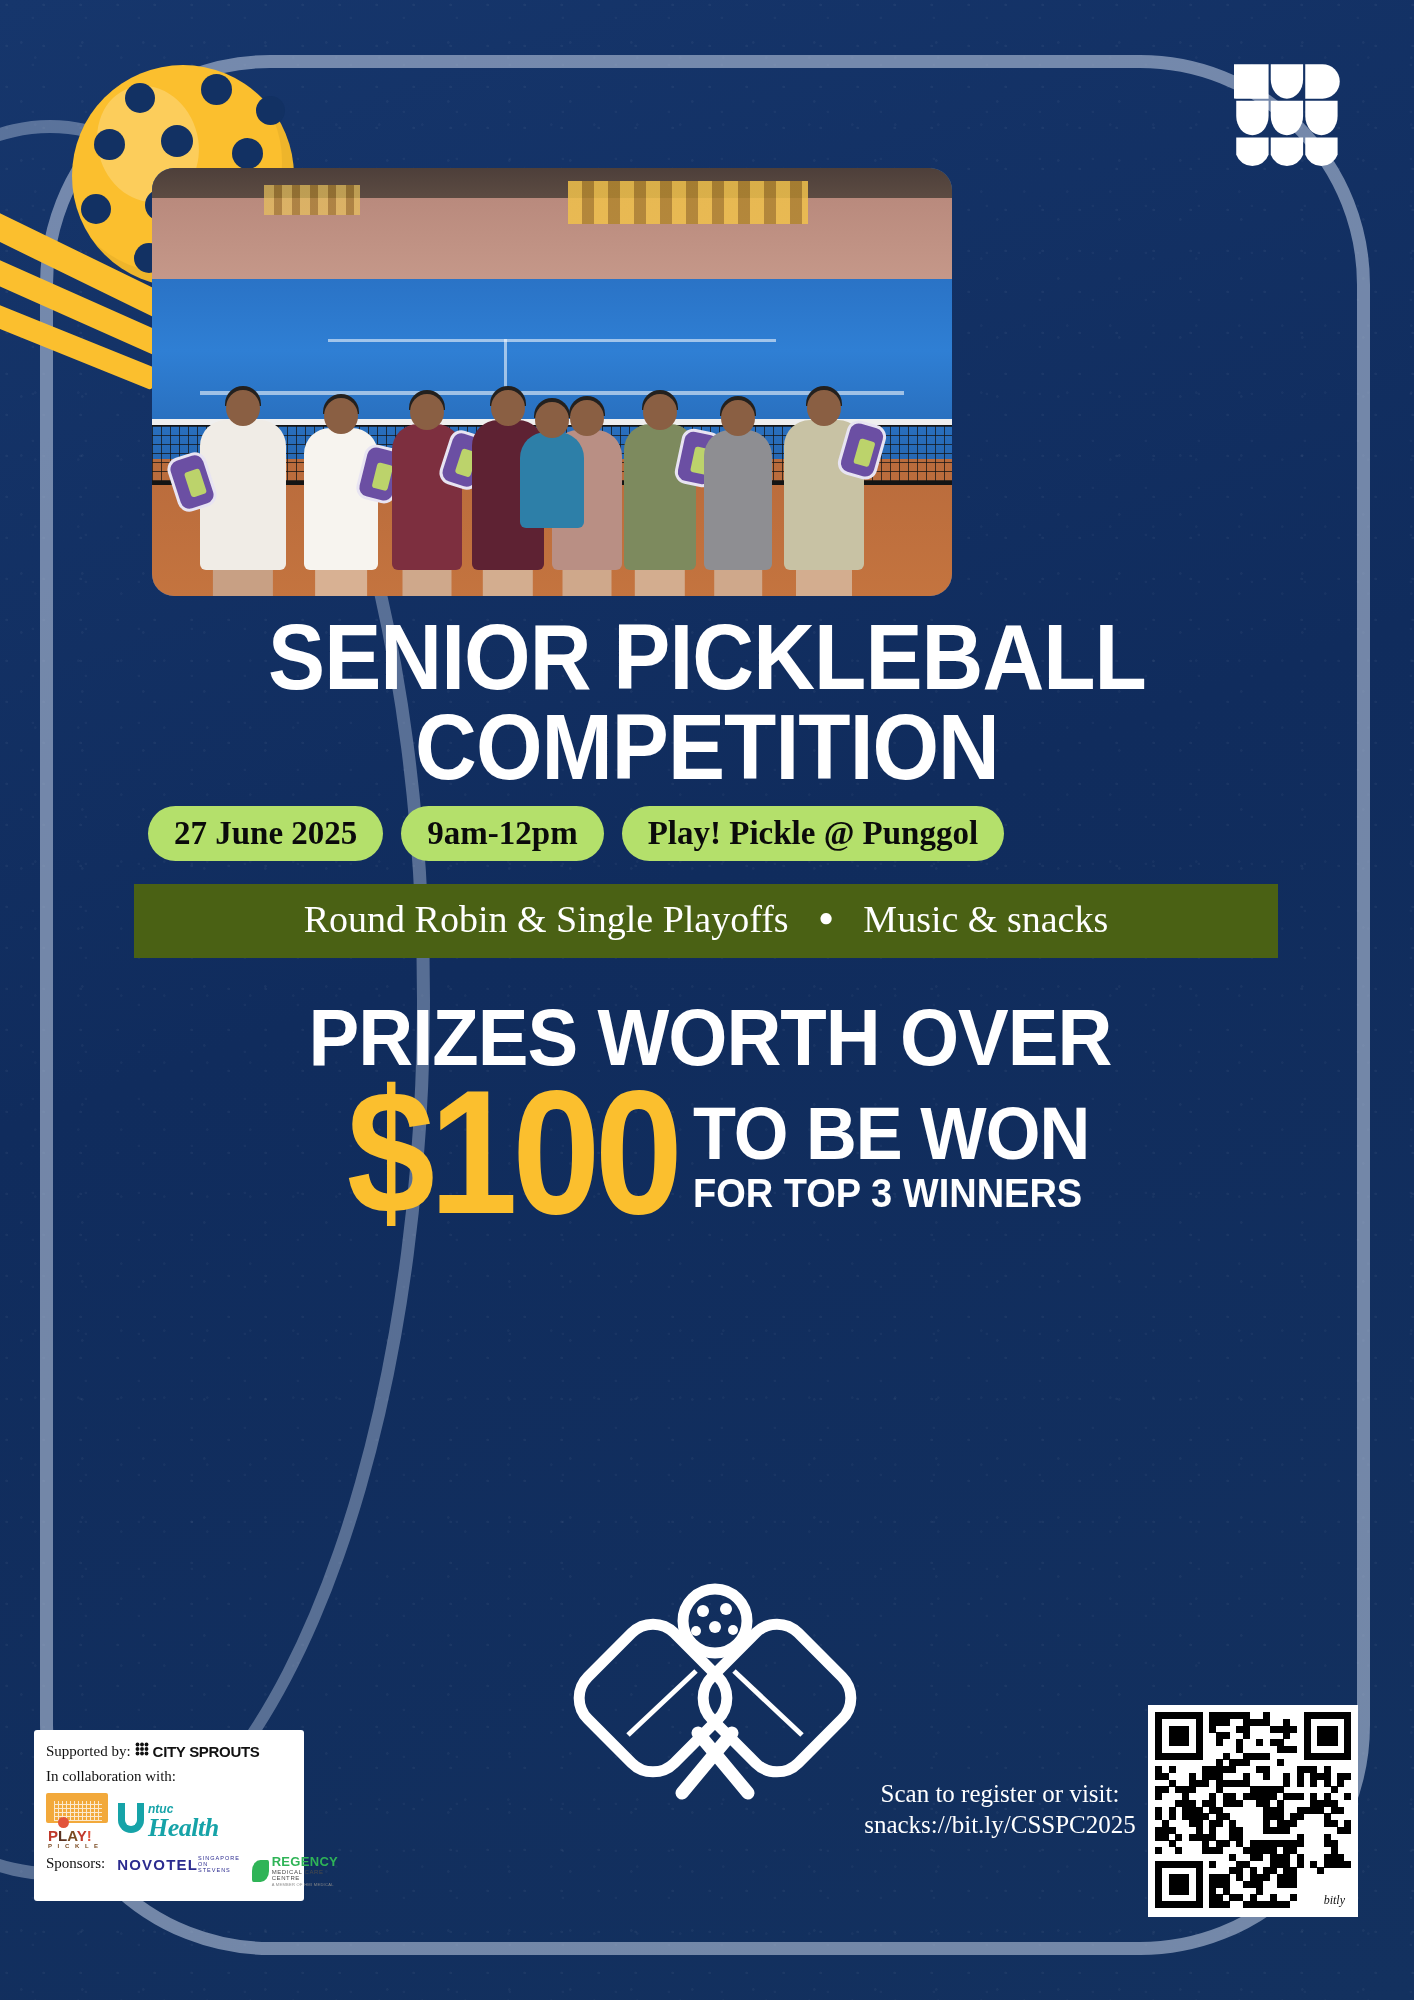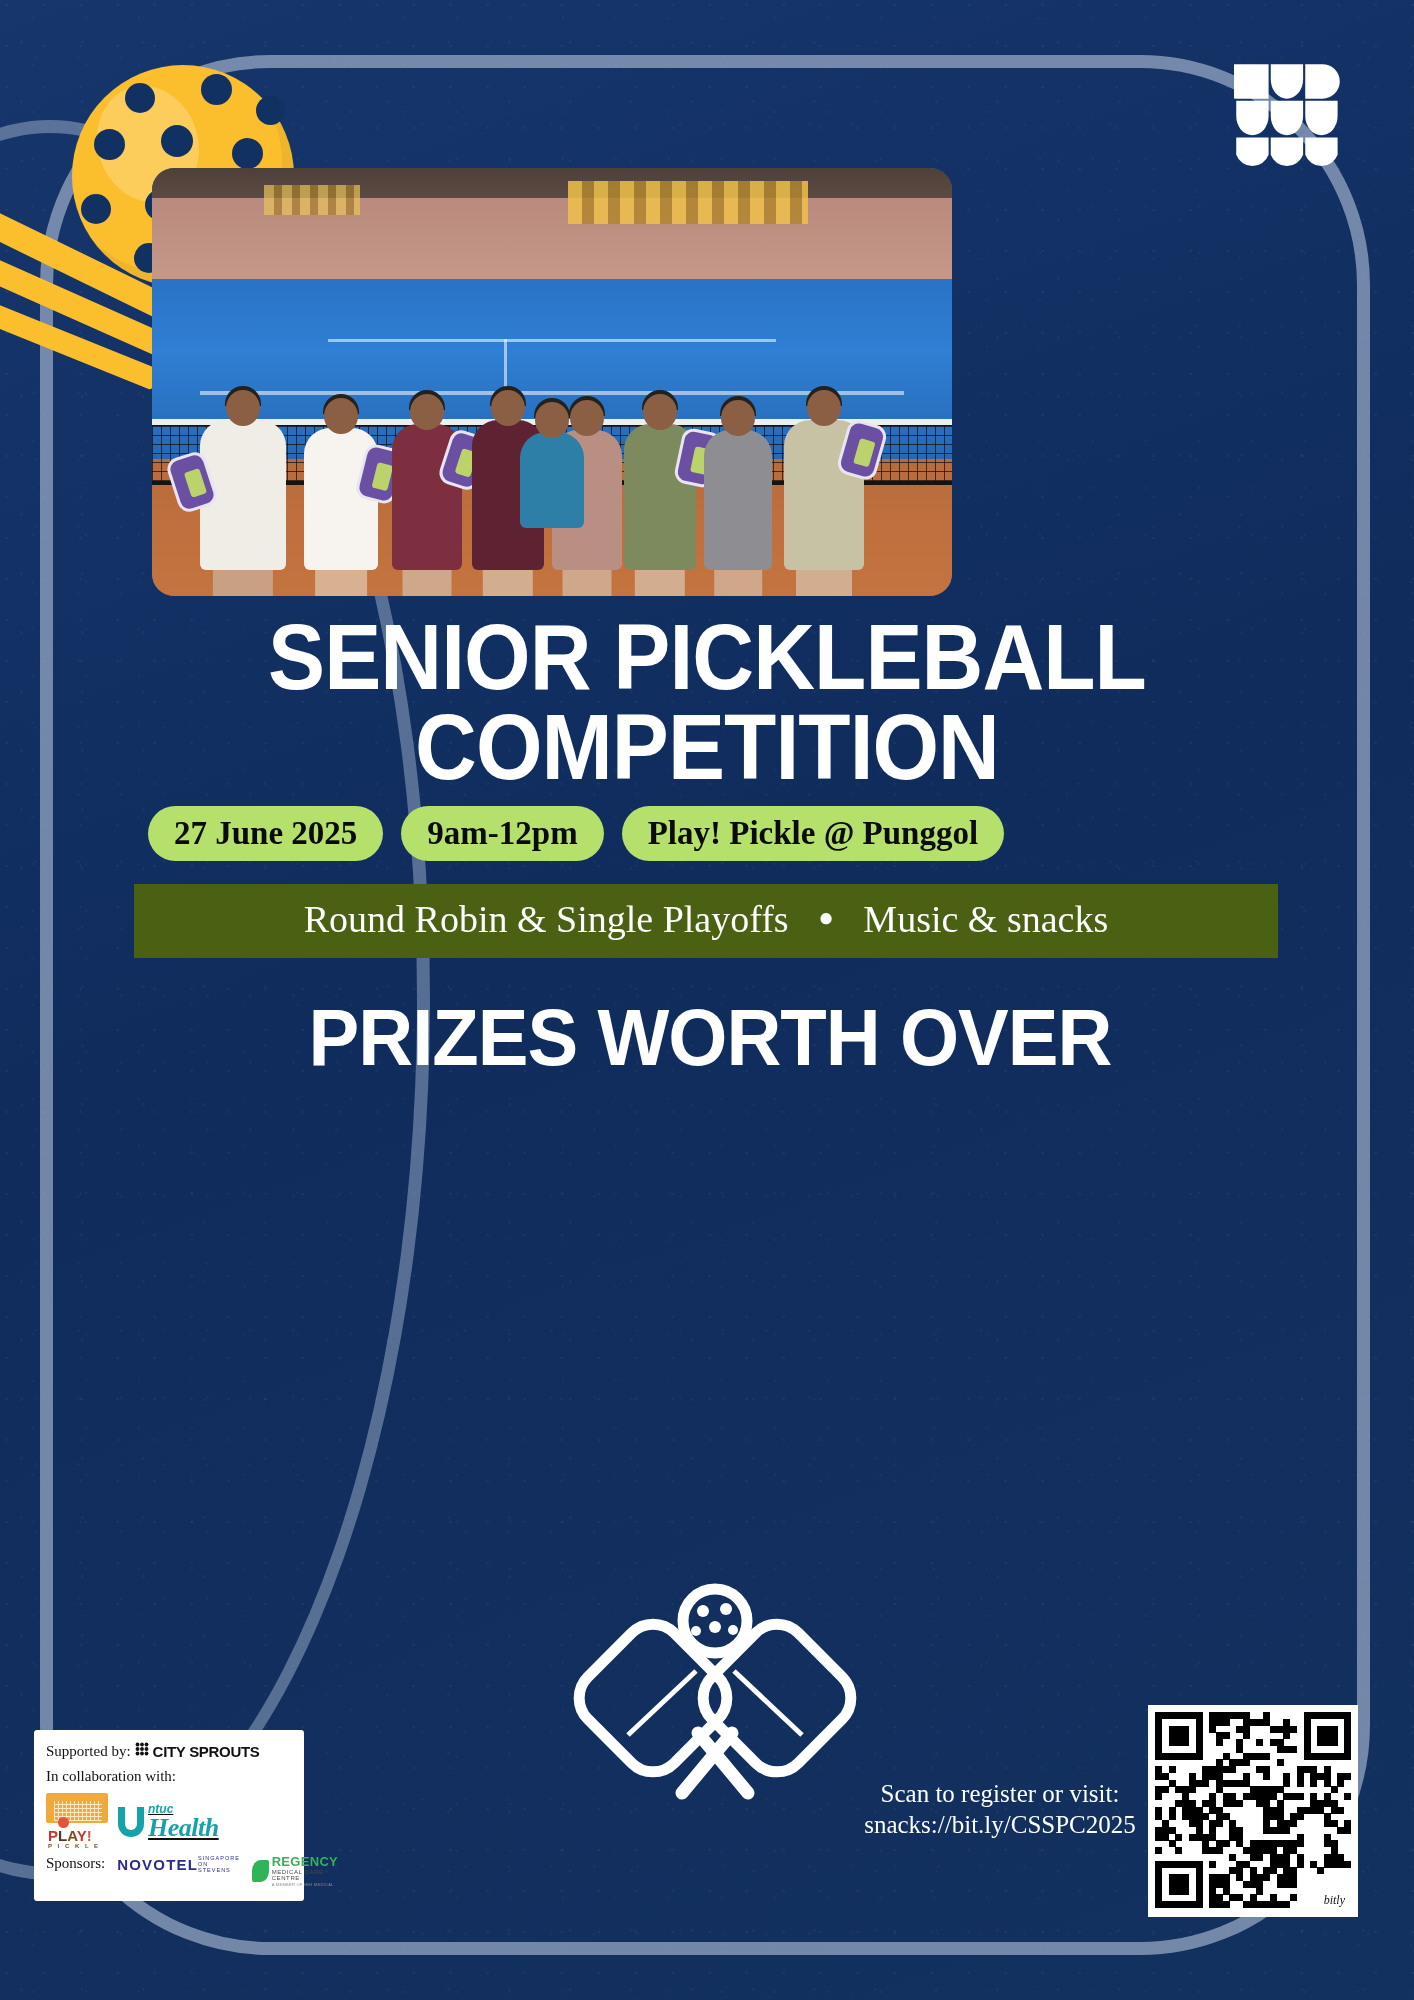--- a/index.html
+++ b/index.html
@@ -314,6 +314,13 @@
 
 <div class="prizes">
   <div class="prz-line1">PRIZES WORTH OVER</div>
+  <div class="prz-row">
+    <div class="prz-amount">$100</div>
+    <div class="prz-right">
+      <div class="prz-won">TO BE WON</div>
+      <div class="prz-top3">FOR TOP 3 WINNERS</div>
+    </div>
+  </div>
 </div>
 
 <div class="paddle-icon">

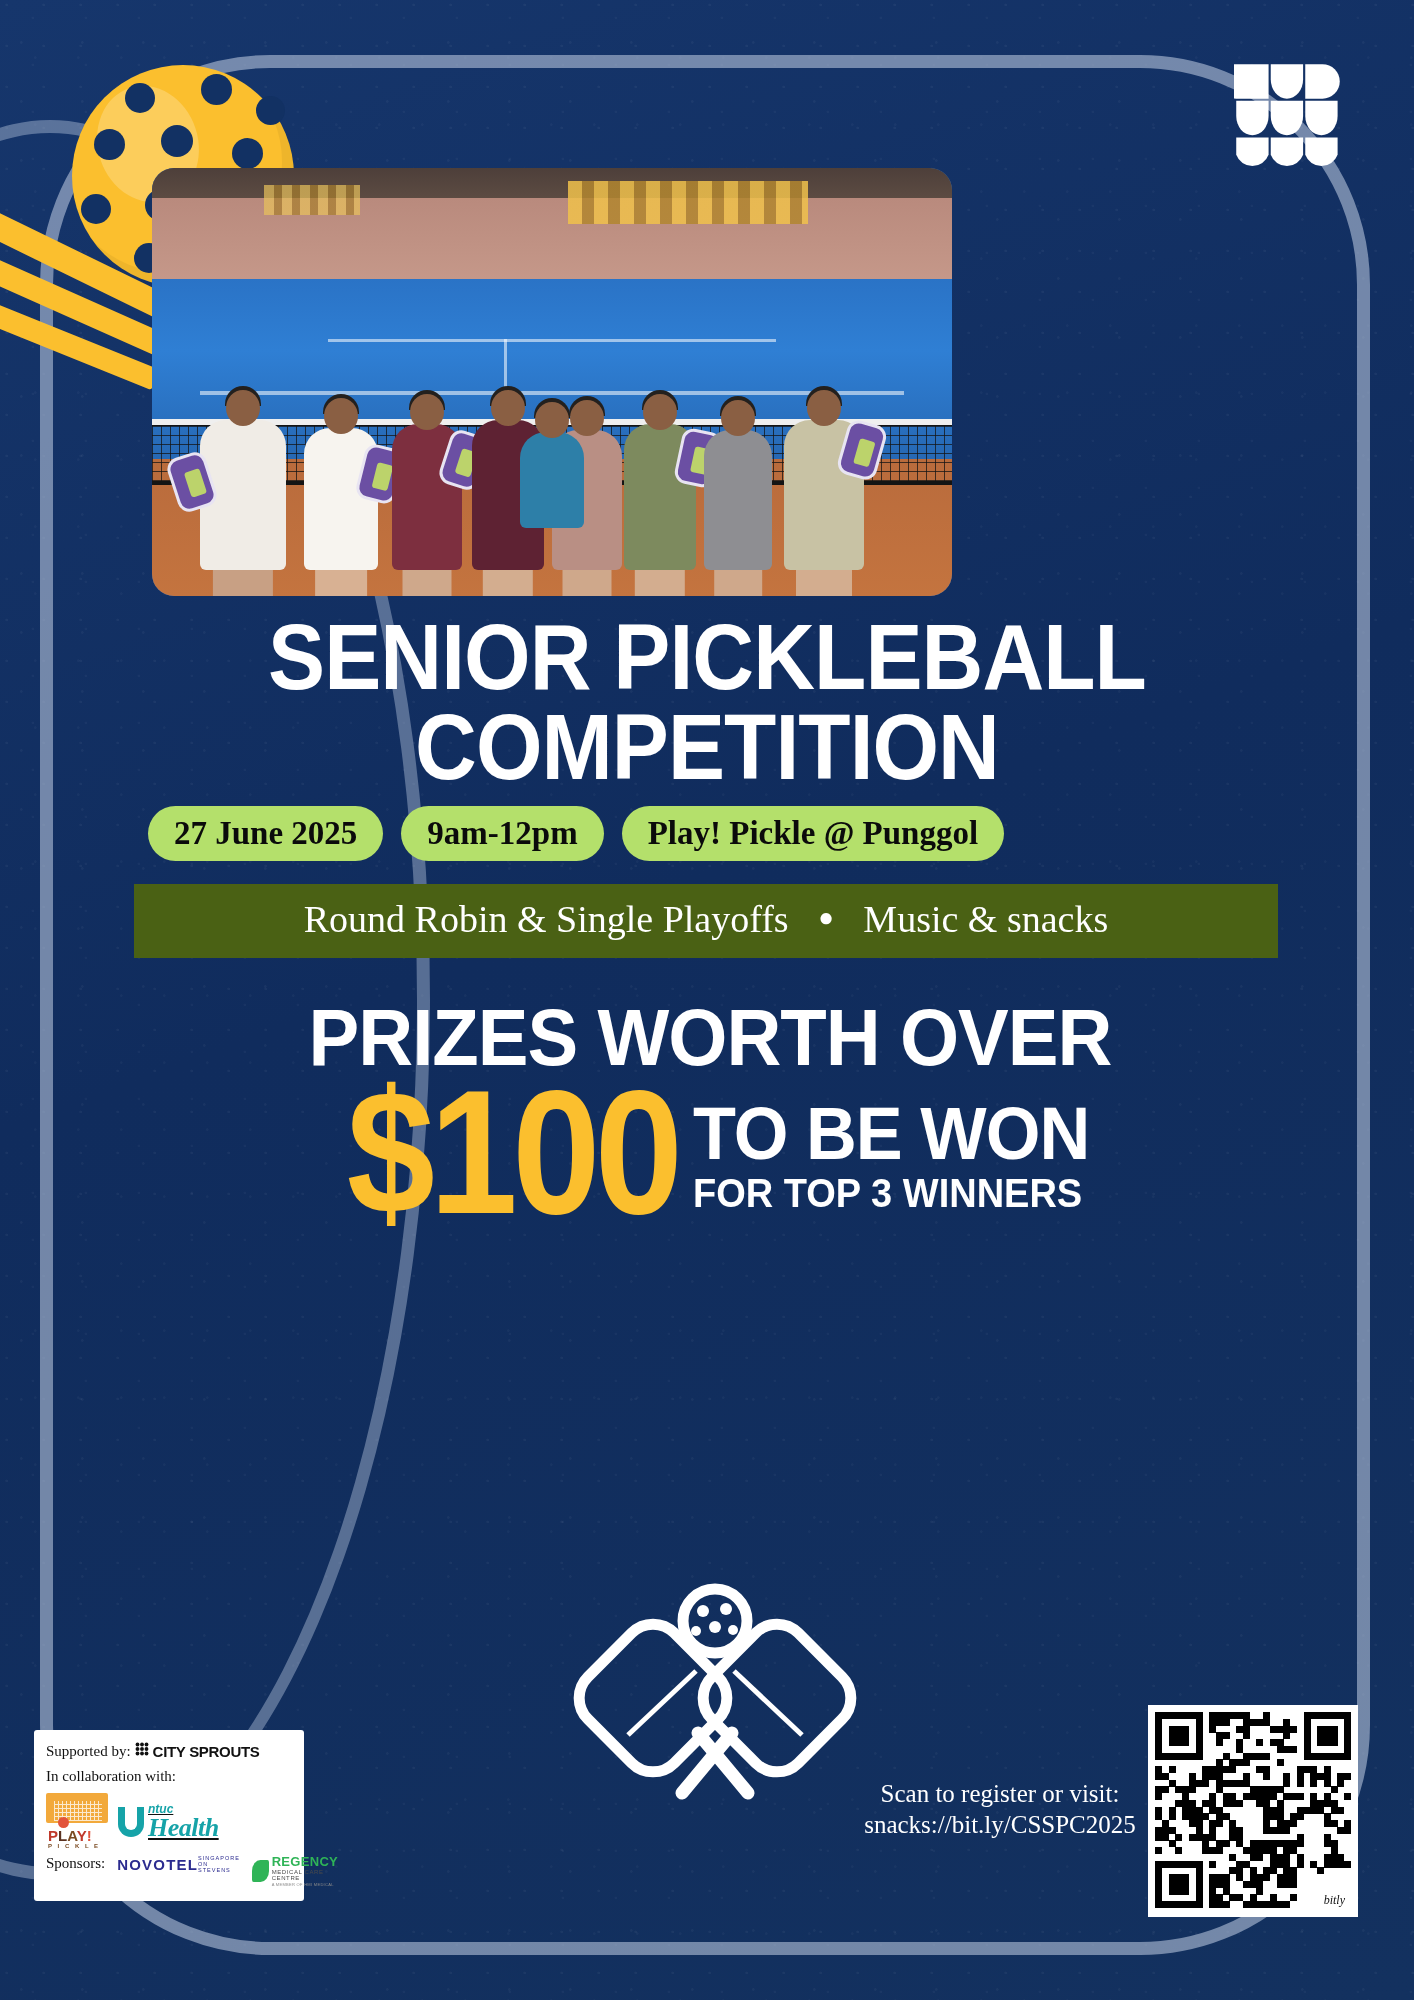--- a/index.html
+++ b/index.html
@@ -153,7 +153,7 @@
   .sp-strong{ font-family:"Liberation Sans", sans-serif; font-weight:bold; font-size:15px; letter-spacing:-.3px; }
   .sp-row{ display:flex; align-items:center; gap:10px; margin:8px 0 4px; }
   .logo-play{ width:62px; height:58px; position:relative; }
-  .logo-ntuc{ display:flex; align-items:center; gap:4px;text-decoration:underline; }
+  .logo-ntuc{ display:flex; align-items:flex-start; gap:4px; }
   .ntuc-u{ width:26px; height:30px; border:7px solid #16A3A8; border-top:none;
     border-radius:0 0 14px 14px; }
   .ntuc-txt{ display:flex; flex-direction:column; line-height:1; }

